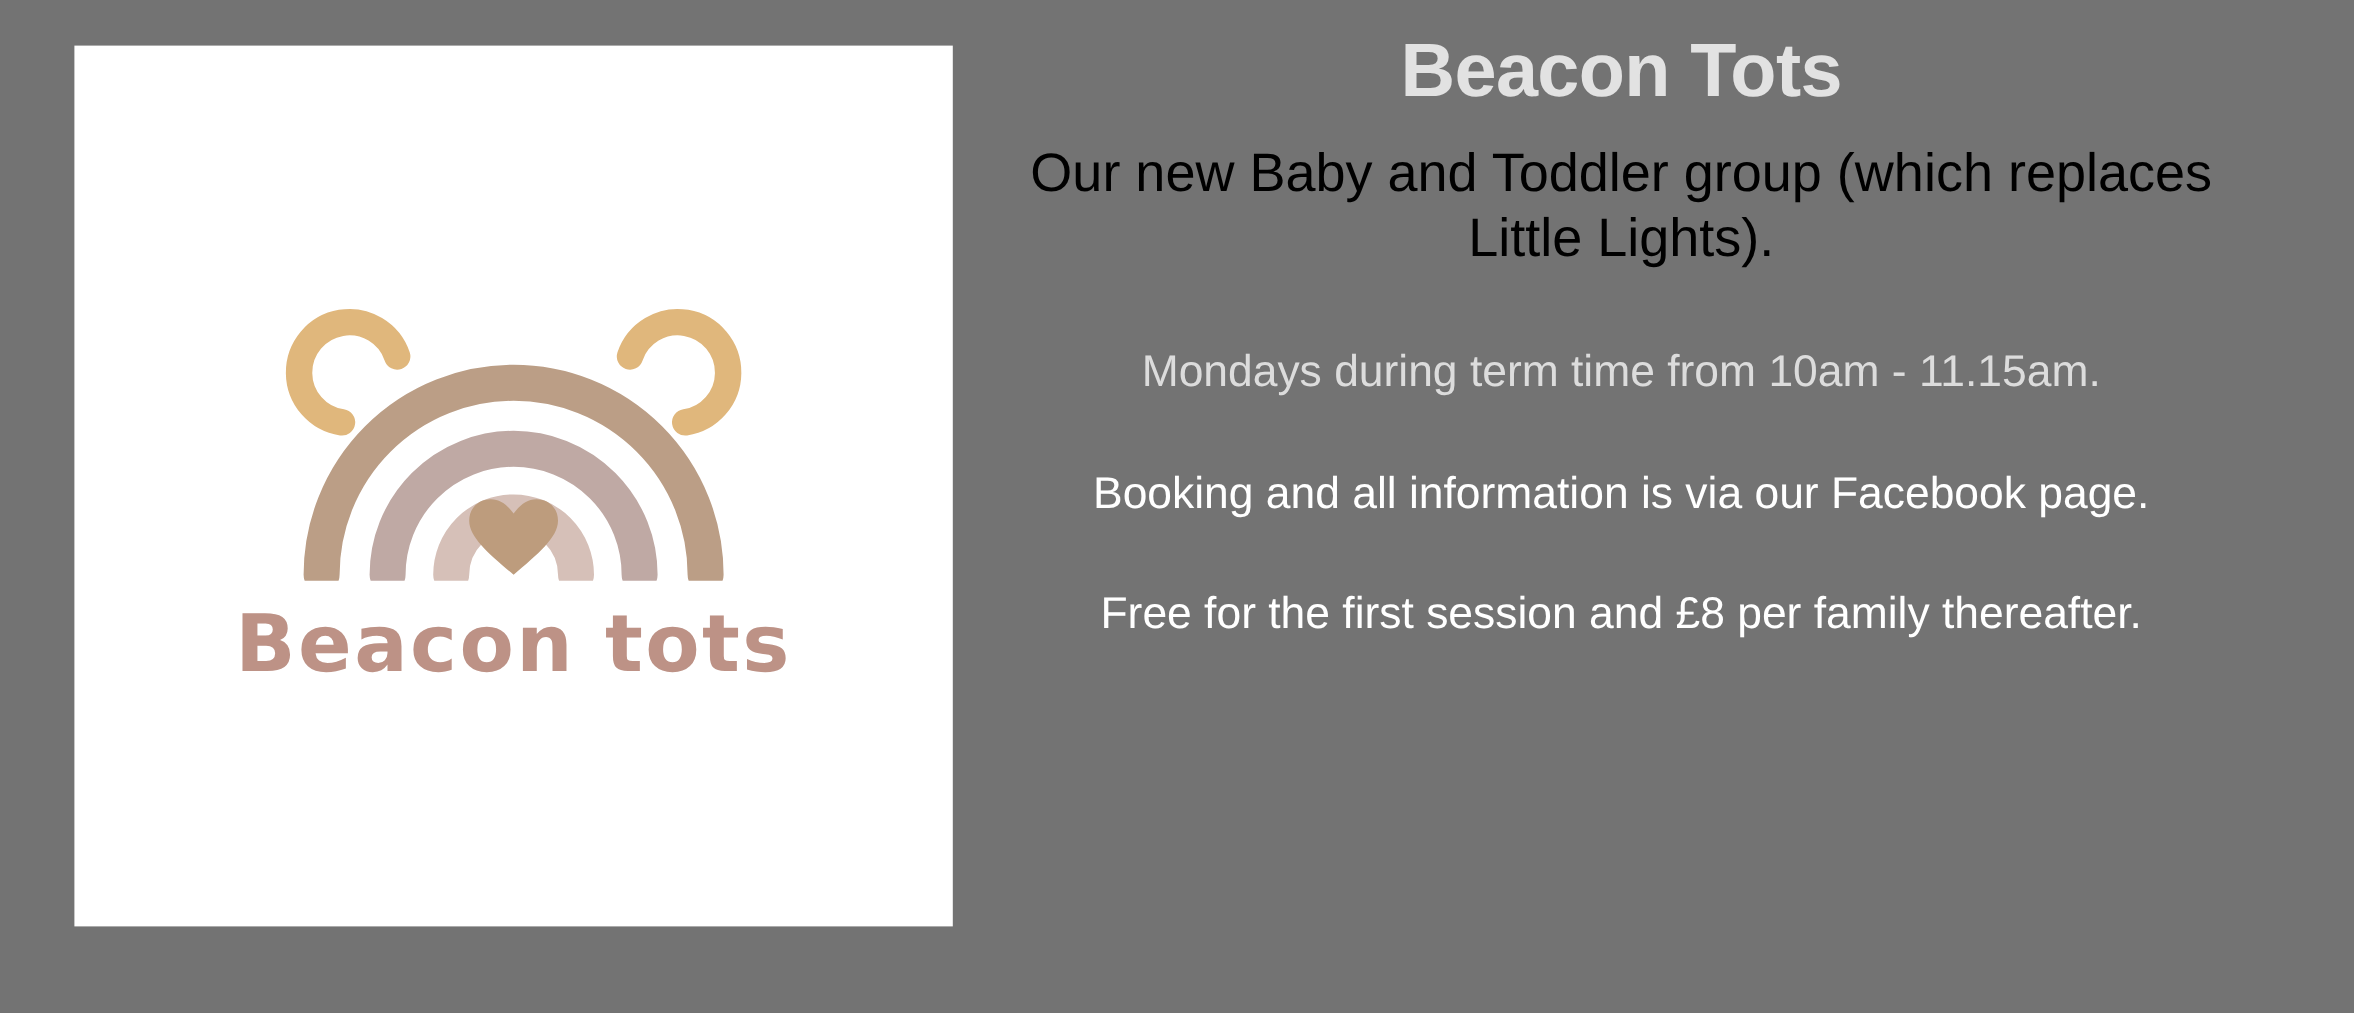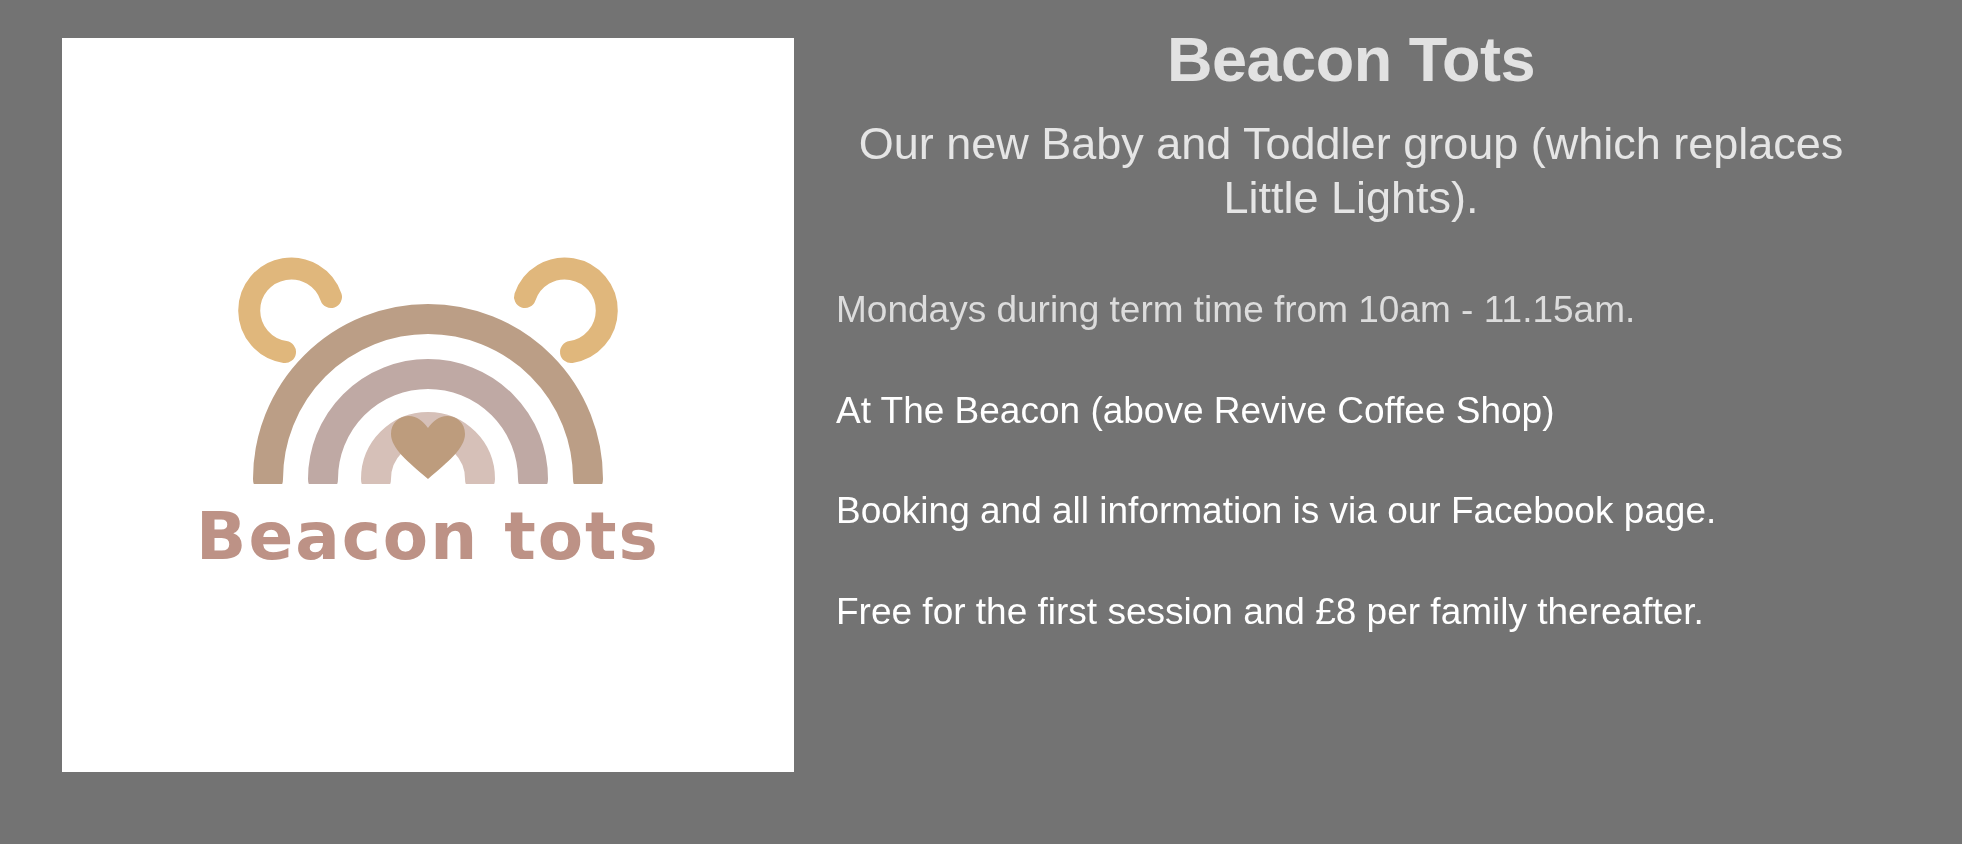--- a/index.html
+++ b/index.html
@@ -90,7 +90,7 @@
     font-family: "Liberation Sans", sans-serif;
     font-size: 45px;
     font-weight: 400;
-    color: #e5e5e5;
+    color: #000000;
     line-height: 1.22;
   }
 

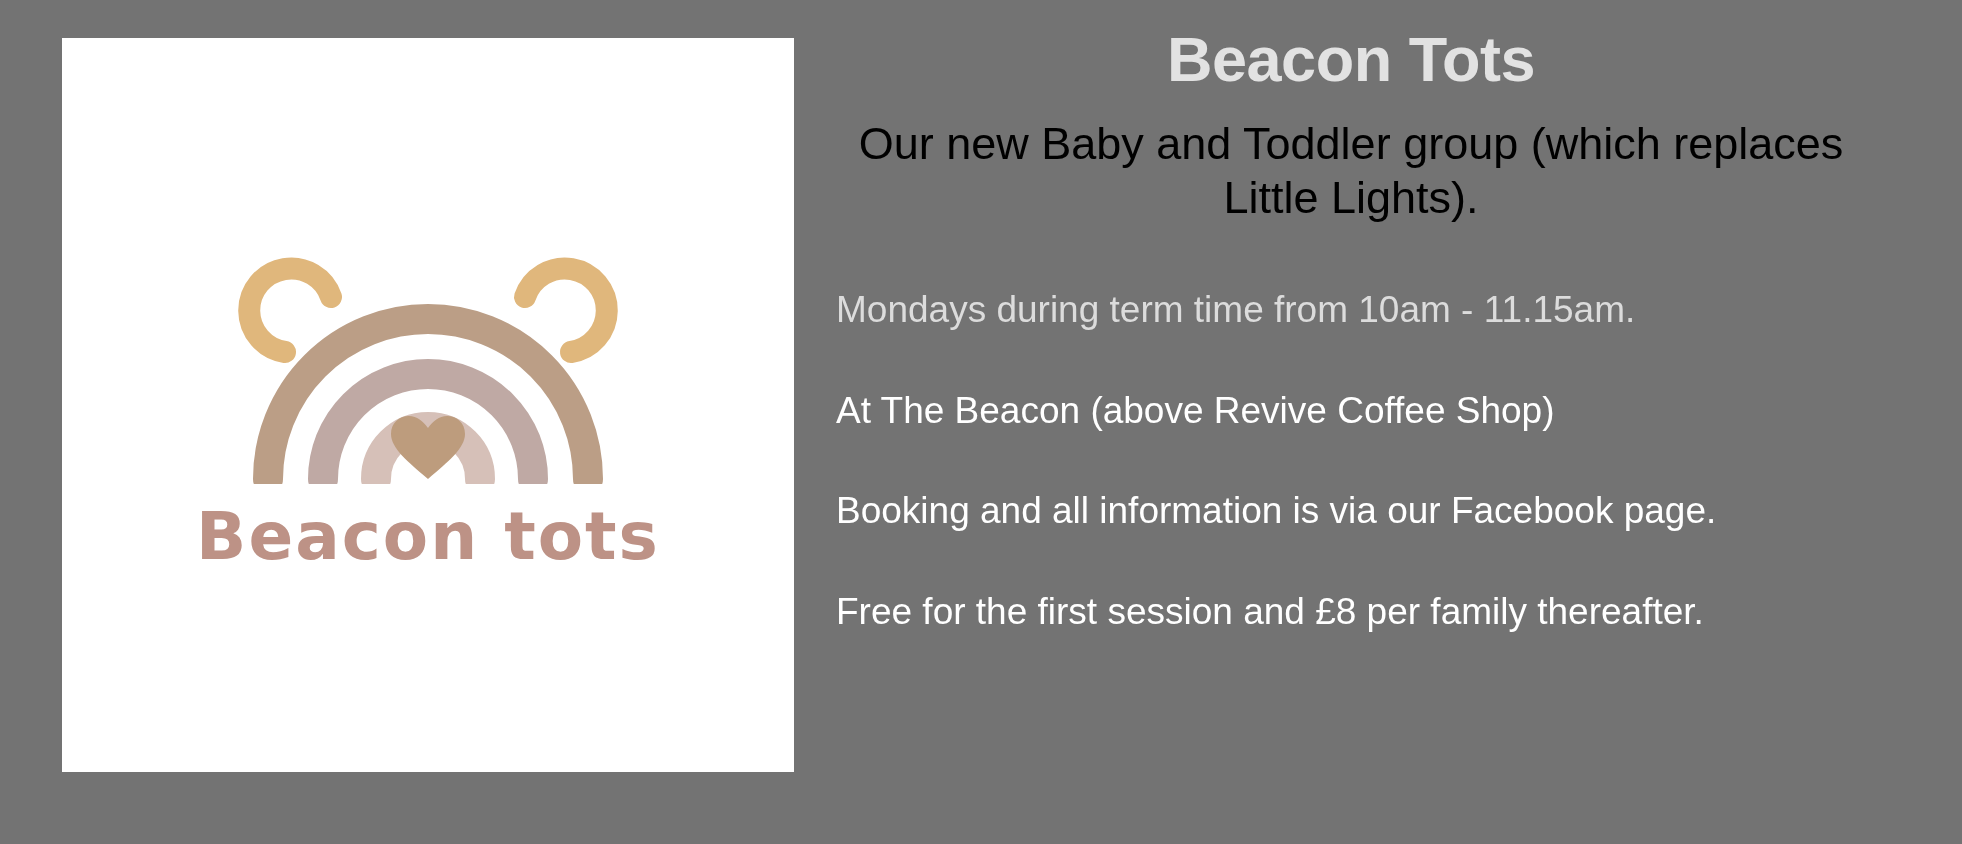--- a/index.html
+++ b/index.html
@@ -99,7 +99,7 @@
   }
 
   .body-line {
-    text-align: left;
+    text-align: center;
     font-family: "Liberation Sans", sans-serif;
     font-size: 37px;
     font-weight: 400;

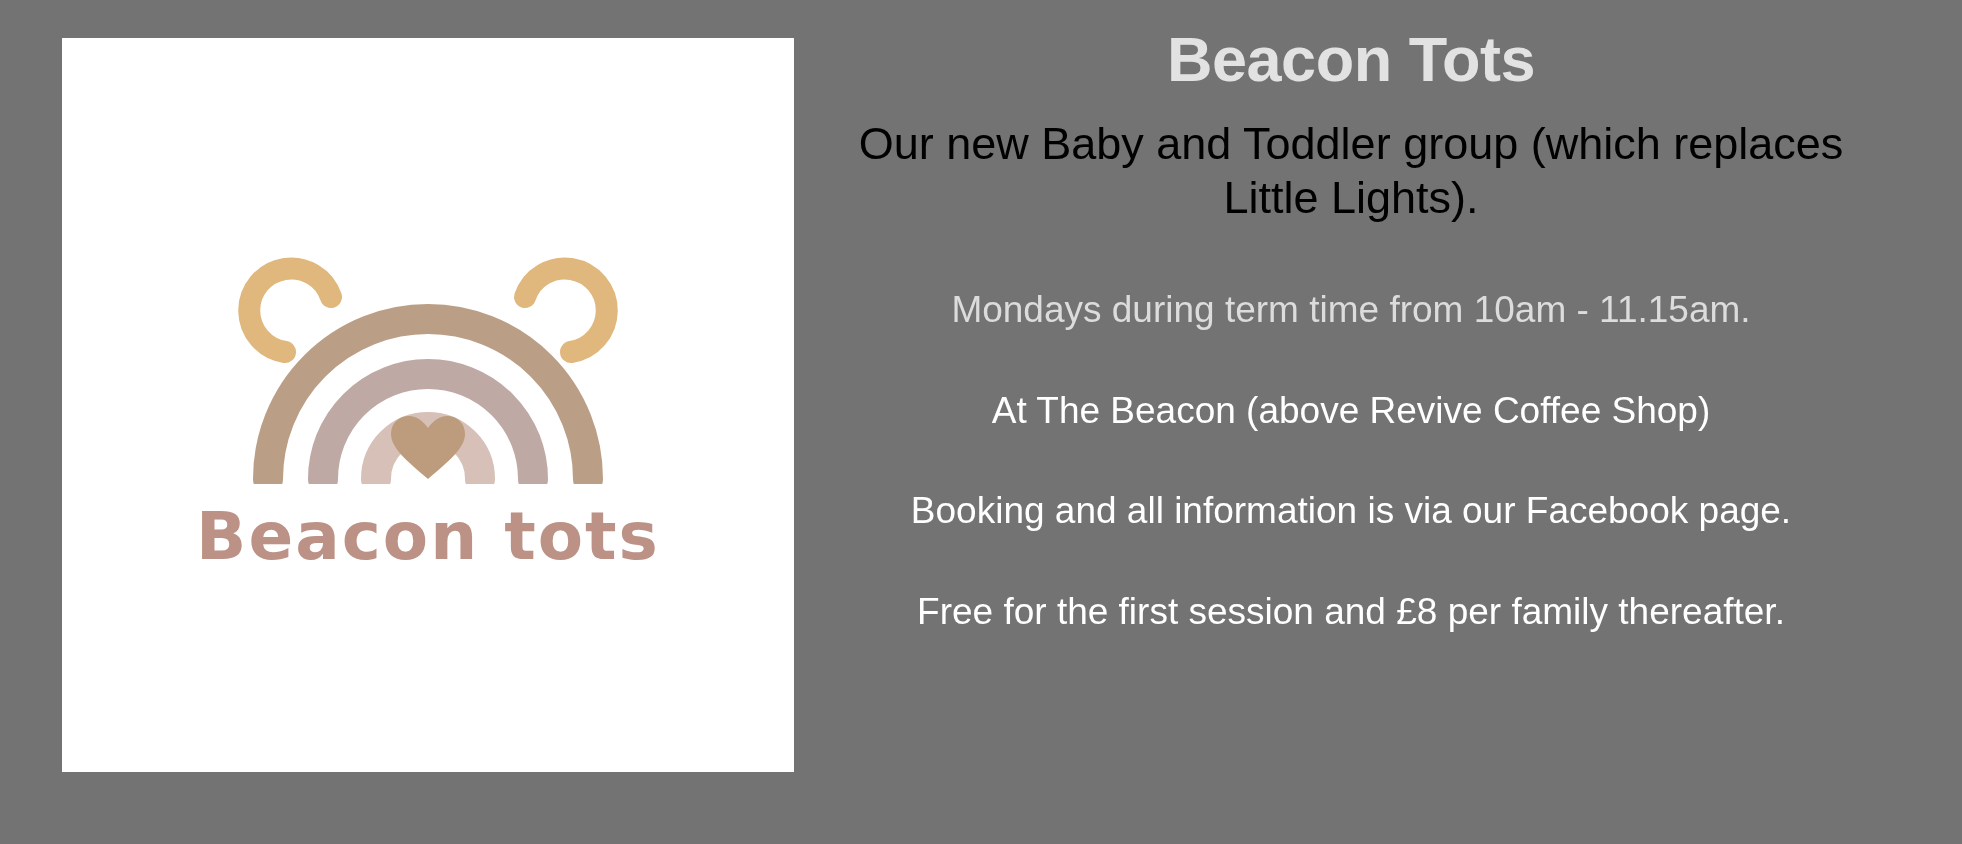--- a/index.html
+++ b/index.html
@@ -156,7 +156,6 @@
 
     <div class="body-lines">
       <div class="body-line dim">Mondays during term time from 10am - 11.15am.</div>
-      <div class="body-line">At The Beacon (above Revive Coffee Shop)</div>
       <div class="body-line">Booking and all information is via our Facebook page.</div>
       <div class="body-line">Free for the first session and £8 per family thereafter.</div>
     </div>

